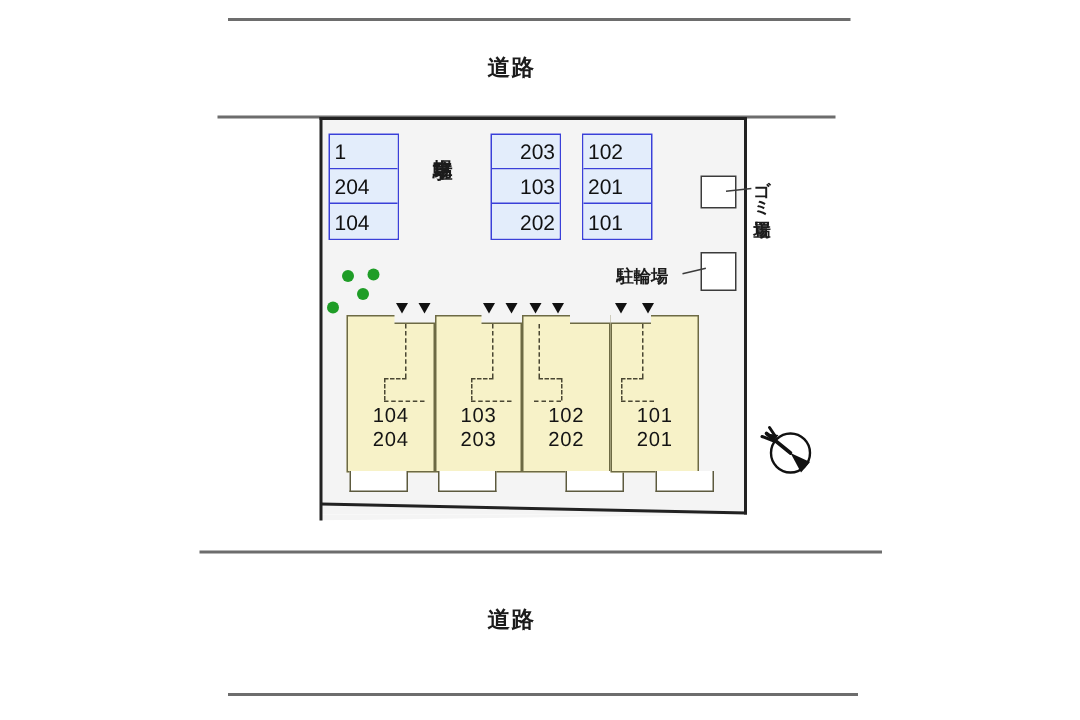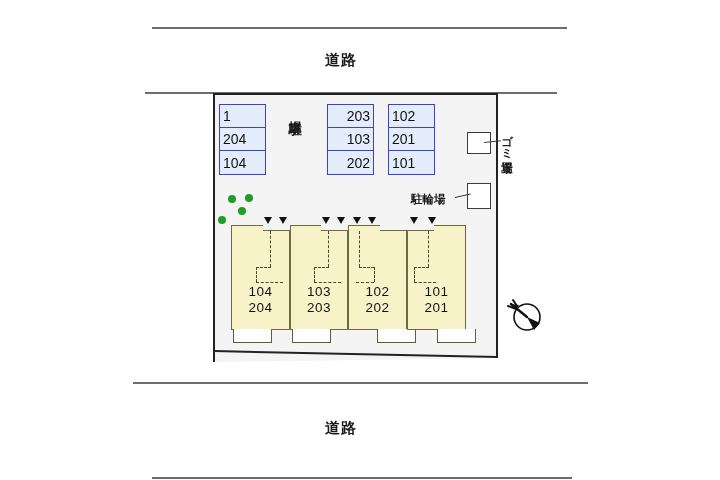--- a/index.html
+++ b/index.html
@@ -17,7 +17,6 @@
     position: relative;
     width: 720px;
     height: 456px;
-    margin-top: 15px;
   }
 
   

